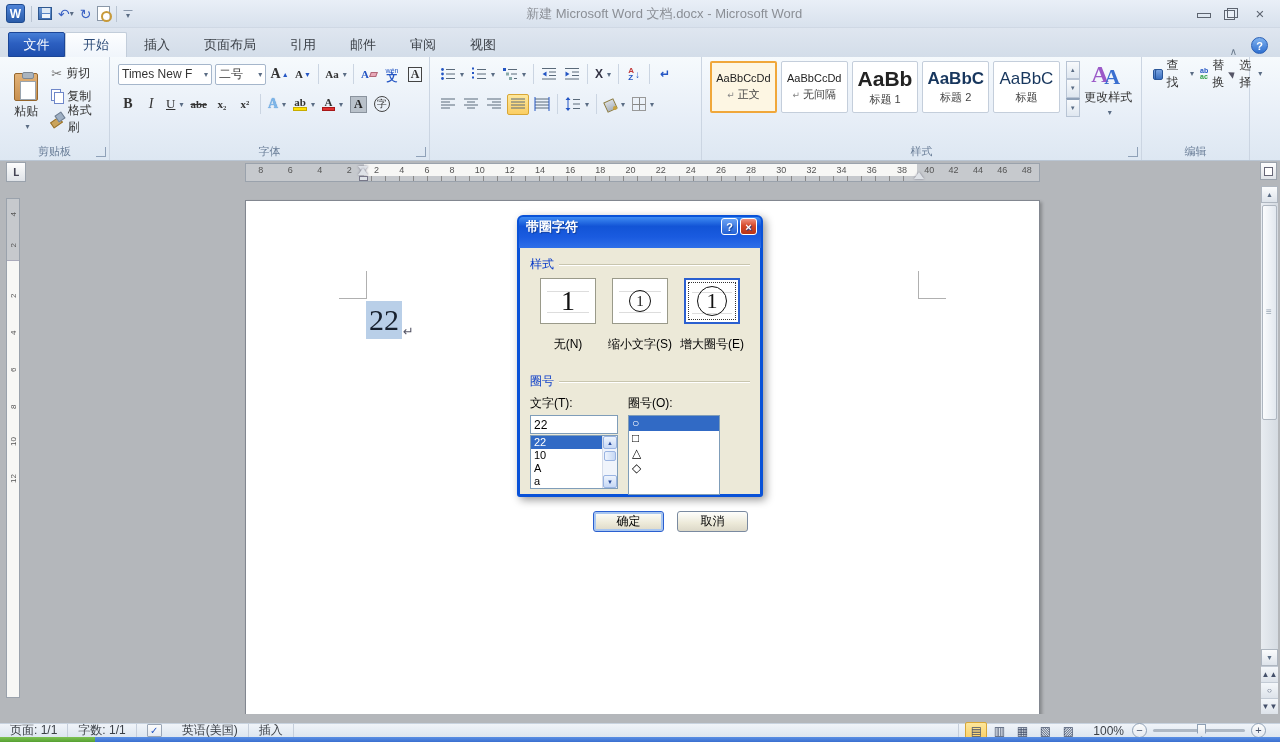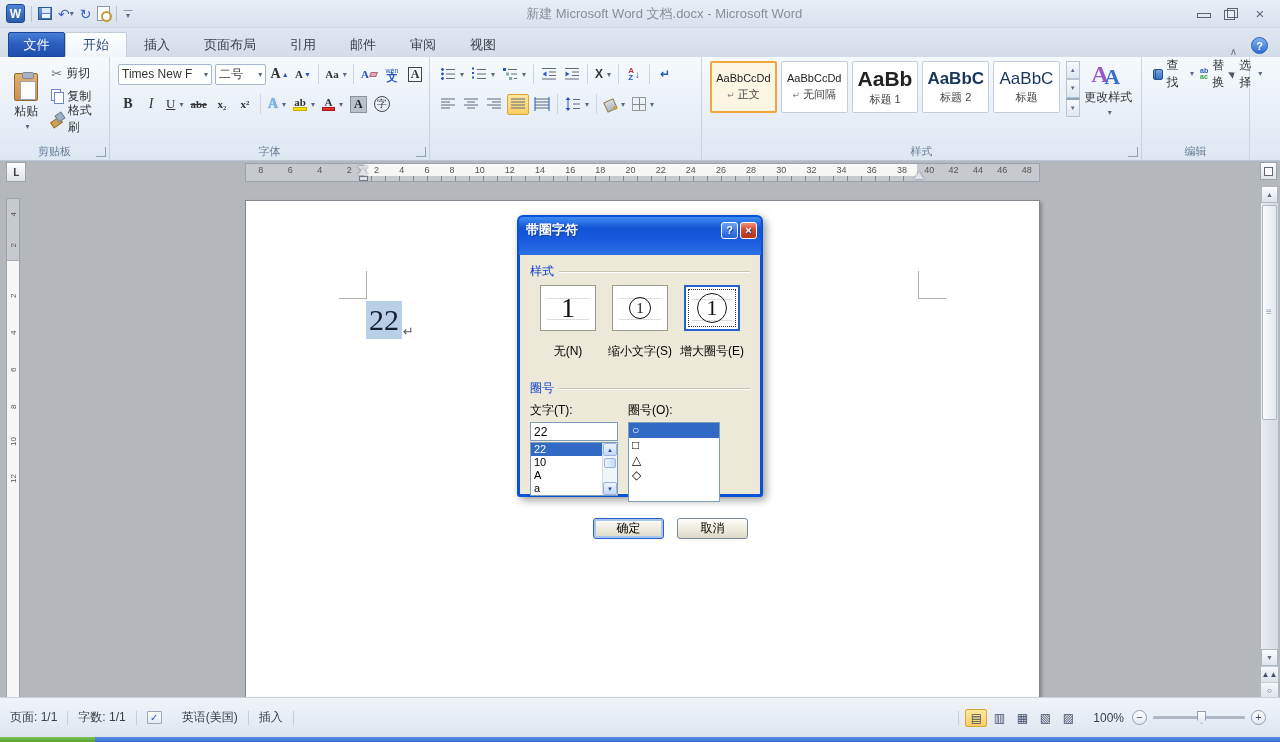--- a/index.html
+++ b/index.html
@@ -163,7 +163,7 @@
 .bottomstrip .green{position:absolute;left:0;top:0;bottom:0;width:95px;background:linear-gradient(#7ec253,#55a032)}
 
 .dlg{position:absolute;left:517px;top:215px;width:246px;height:282px;background:#ece9d8;border:3px solid #0952d8;border-radius:6px 6px 3px 3px;box-shadow:3px 3px 8px rgba(0,0,0,.4);z-index:50}
-.dlg-title{height:38px;margin:-1px;background:linear-gradient(180deg,#3f8cf3 0%,#1254d6 30%,#1a5be0 65%,#2e6fe8 100%);border-radius:4px 4px 0 0;display:flex;align-items:center;padding:0 4px 12px 7px;color:#fff;font-weight:bold;font-size:13px;text-shadow:1px 1px 1px #123f9a}
+.dlg-title{height:31px;margin:-1px;background:linear-gradient(180deg,#3f8cf3 0%,#1254d6 30%,#1a5be0 65%,#2e6fe8 100%);border-radius:4px 4px 0 0;display:flex;align-items:center;padding:0 4px 12px 7px;color:#fff;font-weight:bold;font-size:13px;text-shadow:1px 1px 1px #123f9a}
 .dlg-title .sp{flex:1}
 .xpbtn{width:17px;height:17px;border-radius:3px;border:1px solid #fff;display:flex;align-items:center;justify-content:center;color:#fff;font-weight:bold;font-size:11px;margin-left:2px}
 .xpbtn.q{background:linear-gradient(#6aa2f4,#2360d4)}

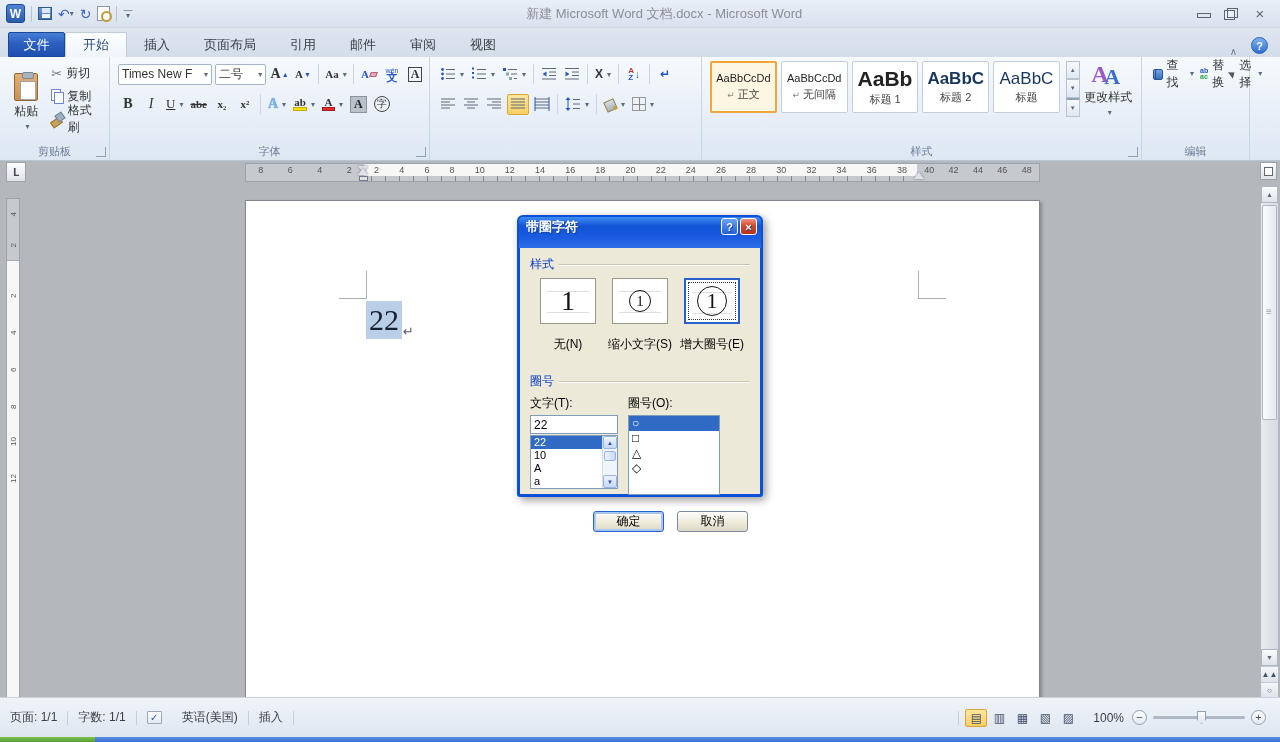--- a/index.html
+++ b/index.html
@@ -146,7 +146,7 @@
 .navbtns{display:flex;flex-direction:column}
 .navbtn{height:16px;display:flex;align-items:center;justify-content:center;font-size:8px;color:#44506a;background:linear-gradient(#f4f7fa,#dde3ea);border-top:1px solid #c2cad4}
 
-.statusbar{position:absolute;left:0;right:0;bottom:5px;height:40px;background:linear-gradient(#f0f4f9,#dde6f0);border-top:1px solid #c8d3e0;display:flex;align-items:center;font-size:12px;color:#3a3f46}
+.statusbar{position:absolute;left:0;right:0;bottom:5px;height:14px;background:linear-gradient(#f0f4f9,#dde6f0);border-top:1px solid #c8d3e0;display:flex;align-items:center;font-size:12px;color:#3a3f46}
 .stitem{padding:0 10px;display:flex;align-items:center;gap:4px;height:100%}
 .stdiv{width:1px;height:14px;background:#c5cedb}
 .spell{width:15px;height:13px;background:linear-gradient(#fdfdfd,#e4e9f0);border:1px solid #9aa6b6;border-radius:1px;position:relative;display:flex;align-items:center;justify-content:center;color:#2456c4;font-weight:bold;font-size:10px}

